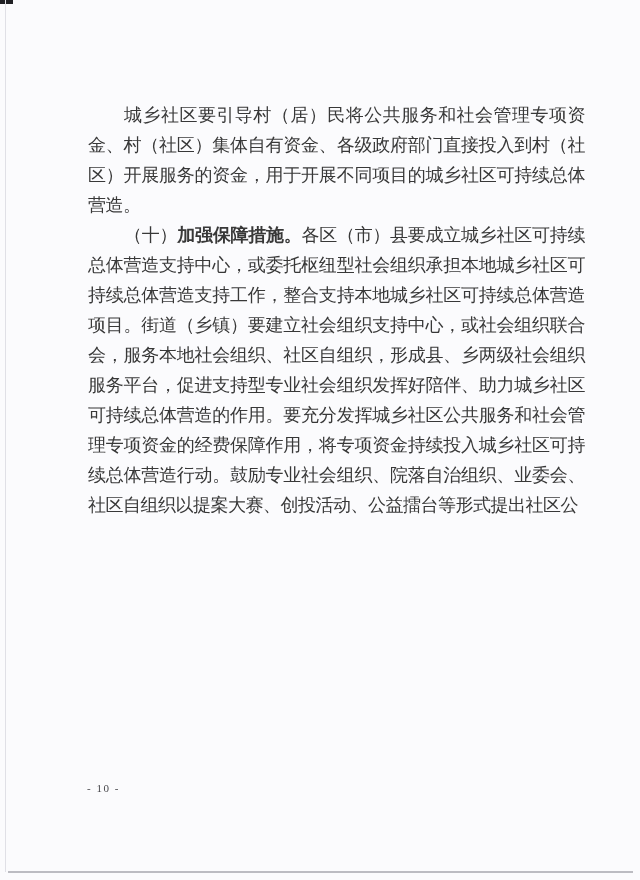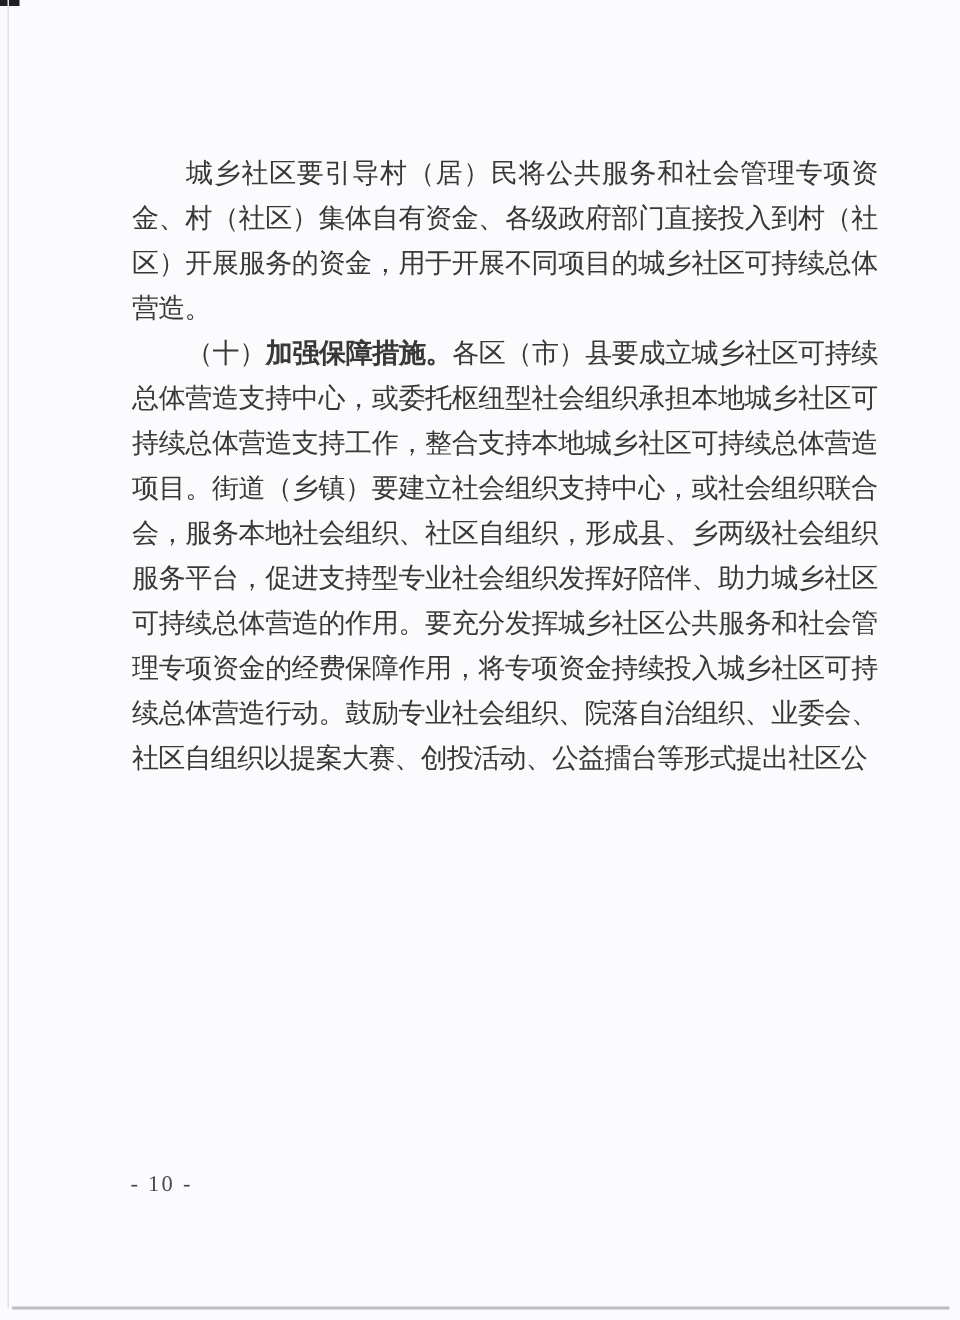--- a/index.html
+++ b/index.html
@@ -58,7 +58,7 @@
     position: absolute;
     left: 87px;
     top: 782px;
-    font-size: 15px;
+    font-size: 11px;
     letter-spacing: 1.5px;
     color: #48484c;
     font-family: "Liberation Serif", "DejaVu Serif", serif;

